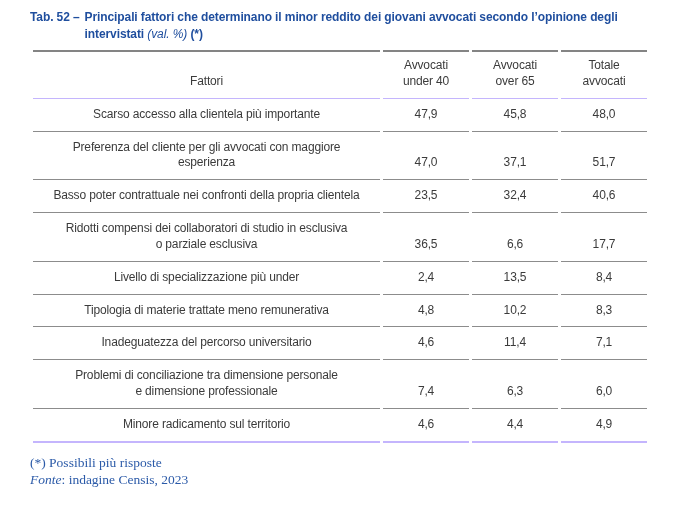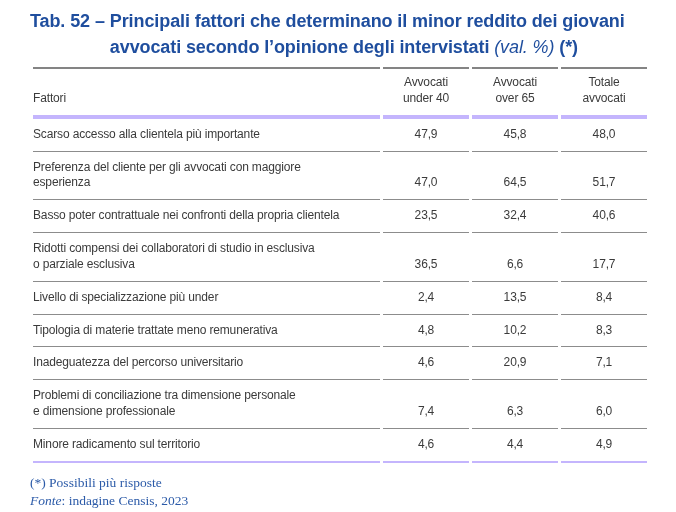--- a/index.html
+++ b/index.html
@@ -24,7 +24,7 @@
   .table-title {
     display: flex;
     color: #1f4e9e;
-    font-size: 18px;
+    font-size: 12px;
     font-weight: bold;
     line-height: 1.42;
     letter-spacing: -0.1px;

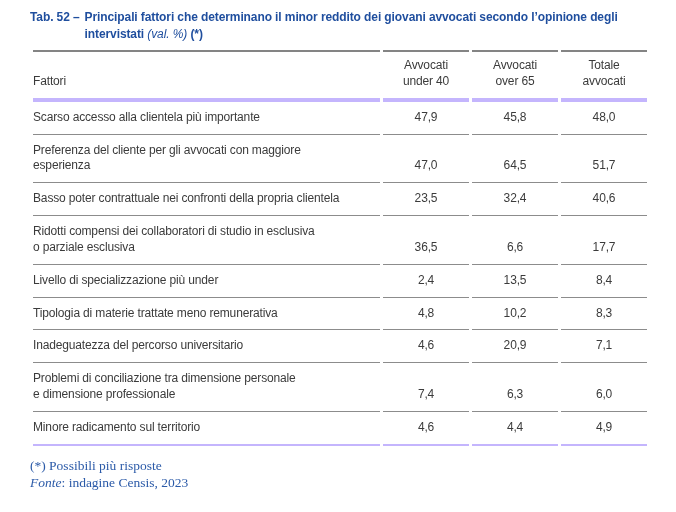--- a/index.html
+++ b/index.html
@@ -60,7 +60,7 @@
   }
   table.data-table thead th {
     border-top: 2px solid #848484;
-    border-bottom: 4px solid #c4b5fd;
+    border-bottom: 1px solid #c4b5fd;
     padding-top: 6px;
     padding-bottom: 8px;
   }

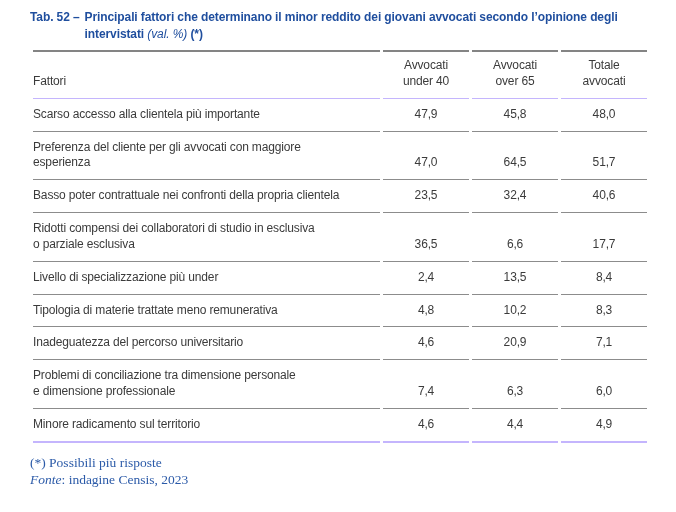--- a/index.html
+++ b/index.html
@@ -65,7 +65,7 @@
     padding-bottom: 8px;
   }
   table.data-table .col-factor {
-    text-align: left;
+    text-align: center;
     white-space: pre-line;
   }
   table.data-table .col-num {

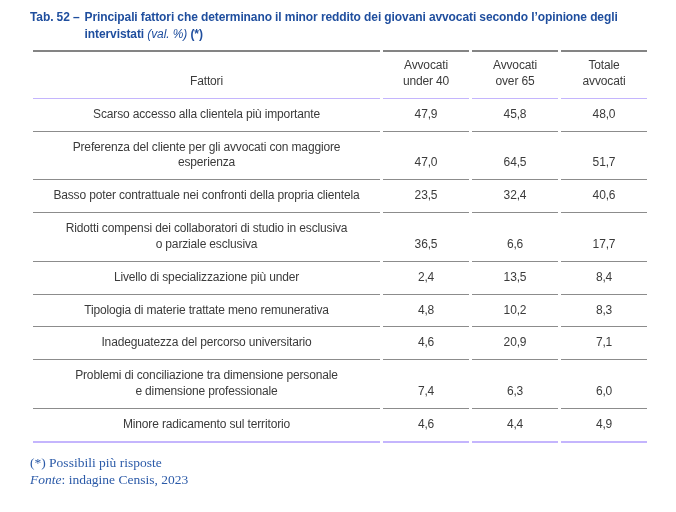--- a/index.html
+++ b/index.html
@@ -125,7 +125,7 @@
         <td class="col-factor">Preferenza del cliente per gli avvocati con maggiore
 esperienza</td>
         <td class="col-num">47,0</td>
-        <td class="col-num">64,5</td>
+        <td class="col-num">37,1</td>
         <td class="col-num">51,7</td>
       </tr>
       <tr>

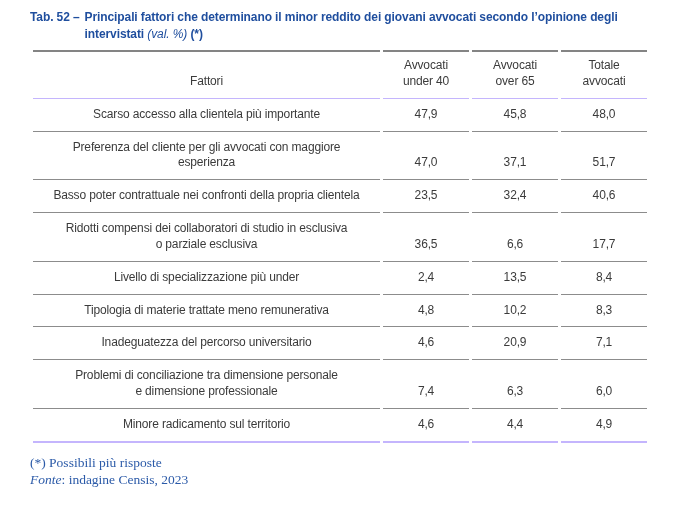--- a/index.html
+++ b/index.html
@@ -156,7 +156,7 @@
       <tr>
         <td class="col-factor">Inadeguatezza del percorso universitario</td>
         <td class="col-num">4,6</td>
-        <td class="col-num">20,9</td>
+        <td class="col-num">11,4</td>
         <td class="col-num">7,1</td>
       </tr>
       <tr>

